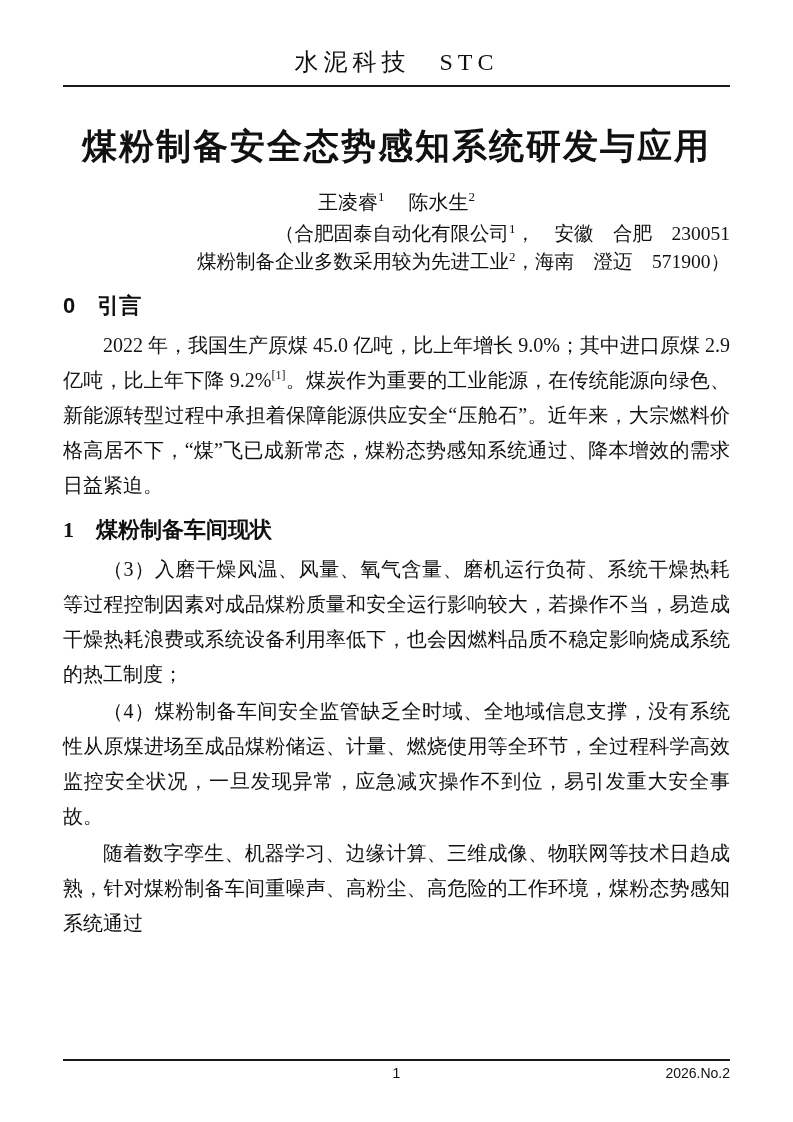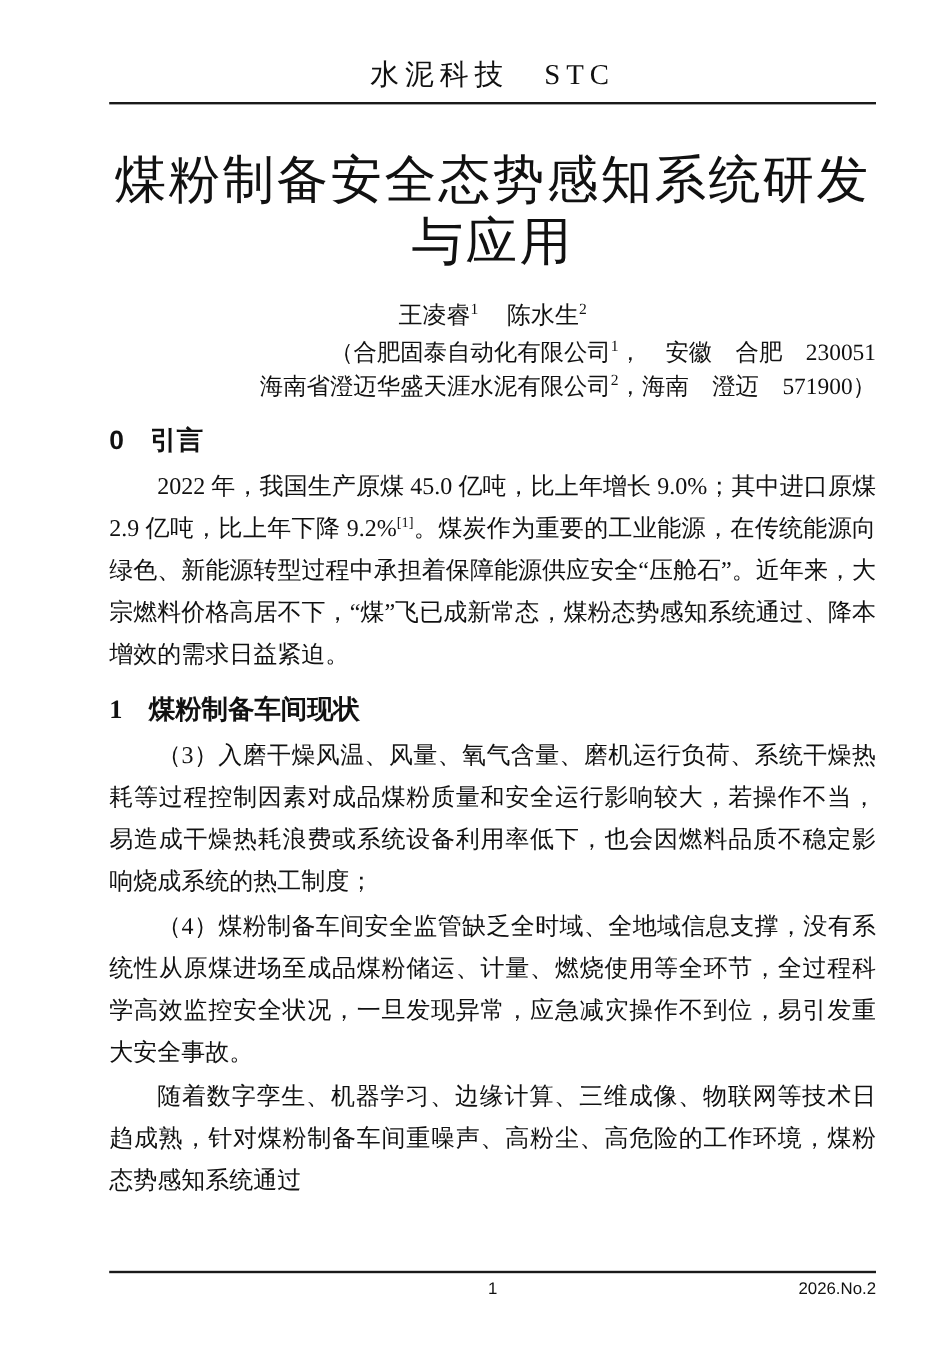--- a/index.html
+++ b/index.html
@@ -12,7 +12,6 @@
     position: absolute; inset: 0;
     padding: 46px 63px 0 63px;
     box-sizing: border-box;
-    margin-left: 28px;
   }
   .journal-name {
     text-align: center;

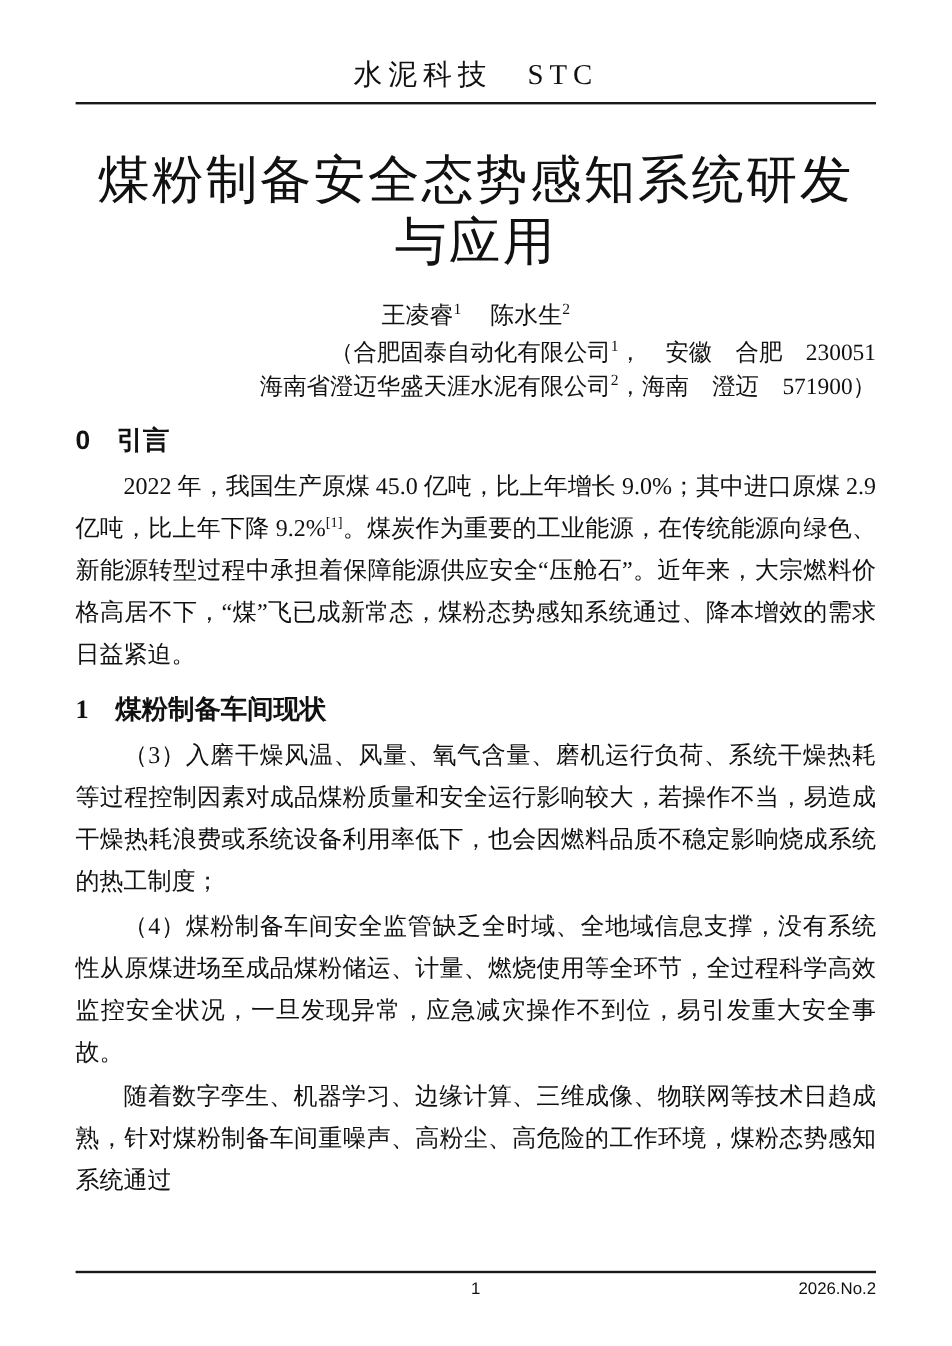--- a/index.html
+++ b/index.html
@@ -27,8 +27,8 @@
   .article-title {
     text-align: center;
     font-family: "Liberation Sans", sans-serif;
-    font-weight: 400;
-    font-size: 43px;
+    font-weight: 700;
+    font-size: 35px;
     letter-spacing: 2px;
     margin: 38px 0 0 0;
     line-height: 1.2;

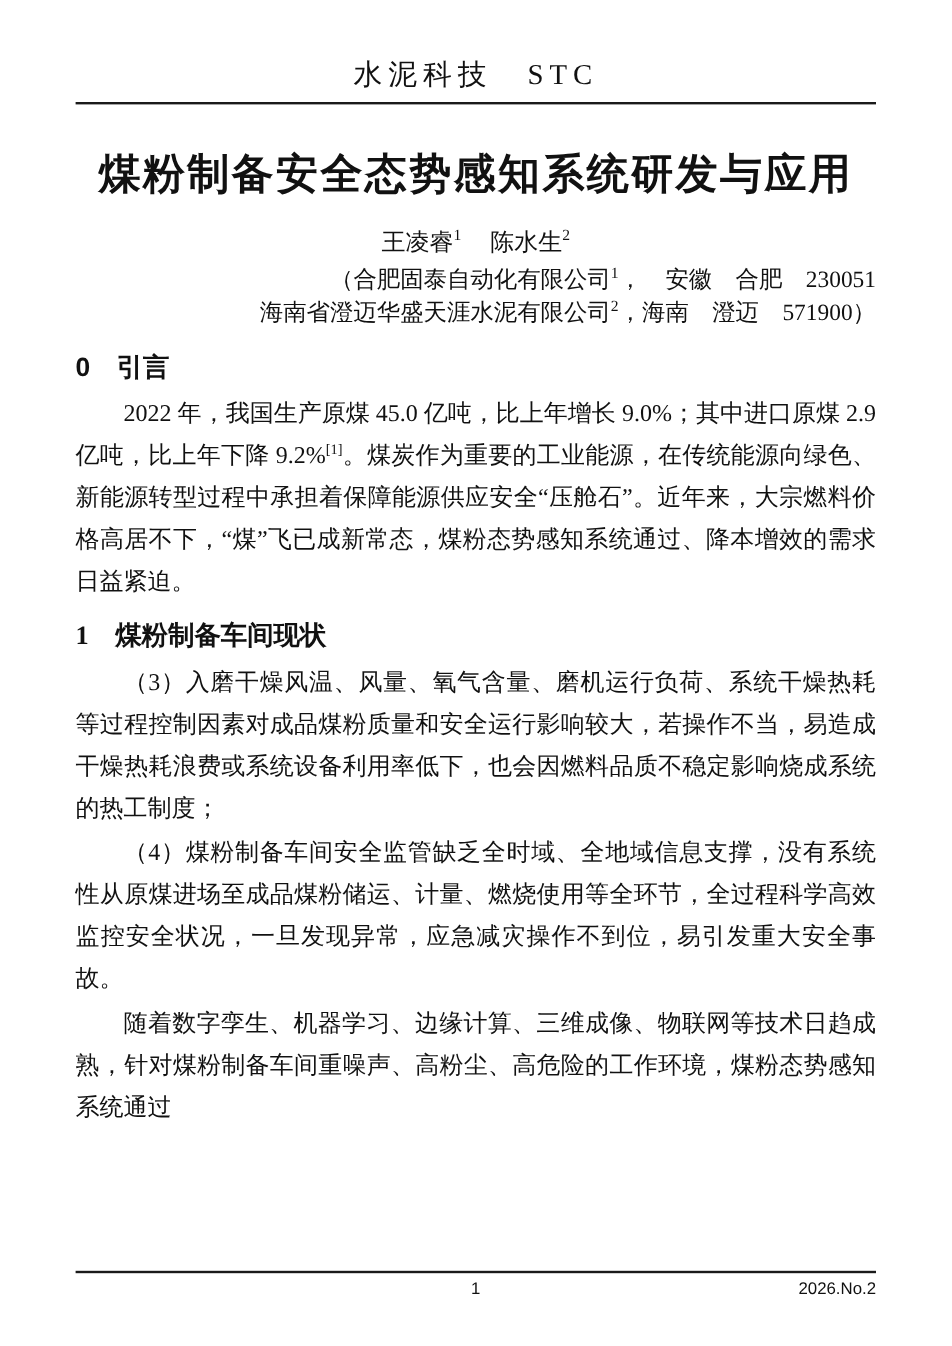--- a/index.html
+++ b/index.html
@@ -106,7 +106,7 @@
 
   <div class="affiliations">
     <div class="affiliation-line"><span>（合肥固泰自动化有限公司</span><sup>1</sup><span>，　安徽　合肥　230051</span></div>
-    <div class="affiliation-line"><span>海南省澄迈华盛天涯水泥有限公司</span><sup>2</sup><span>，海南　澄迈　571900）</span></div>
+    <div class="affiliation-line"><span>煤粉制备企业多数采用较为先进工业</span><sup>2</sup><span>，海南　澄迈　571900）</span></div>
   </div>
 
   <h2 class="section-heading">0　引言</h2>

